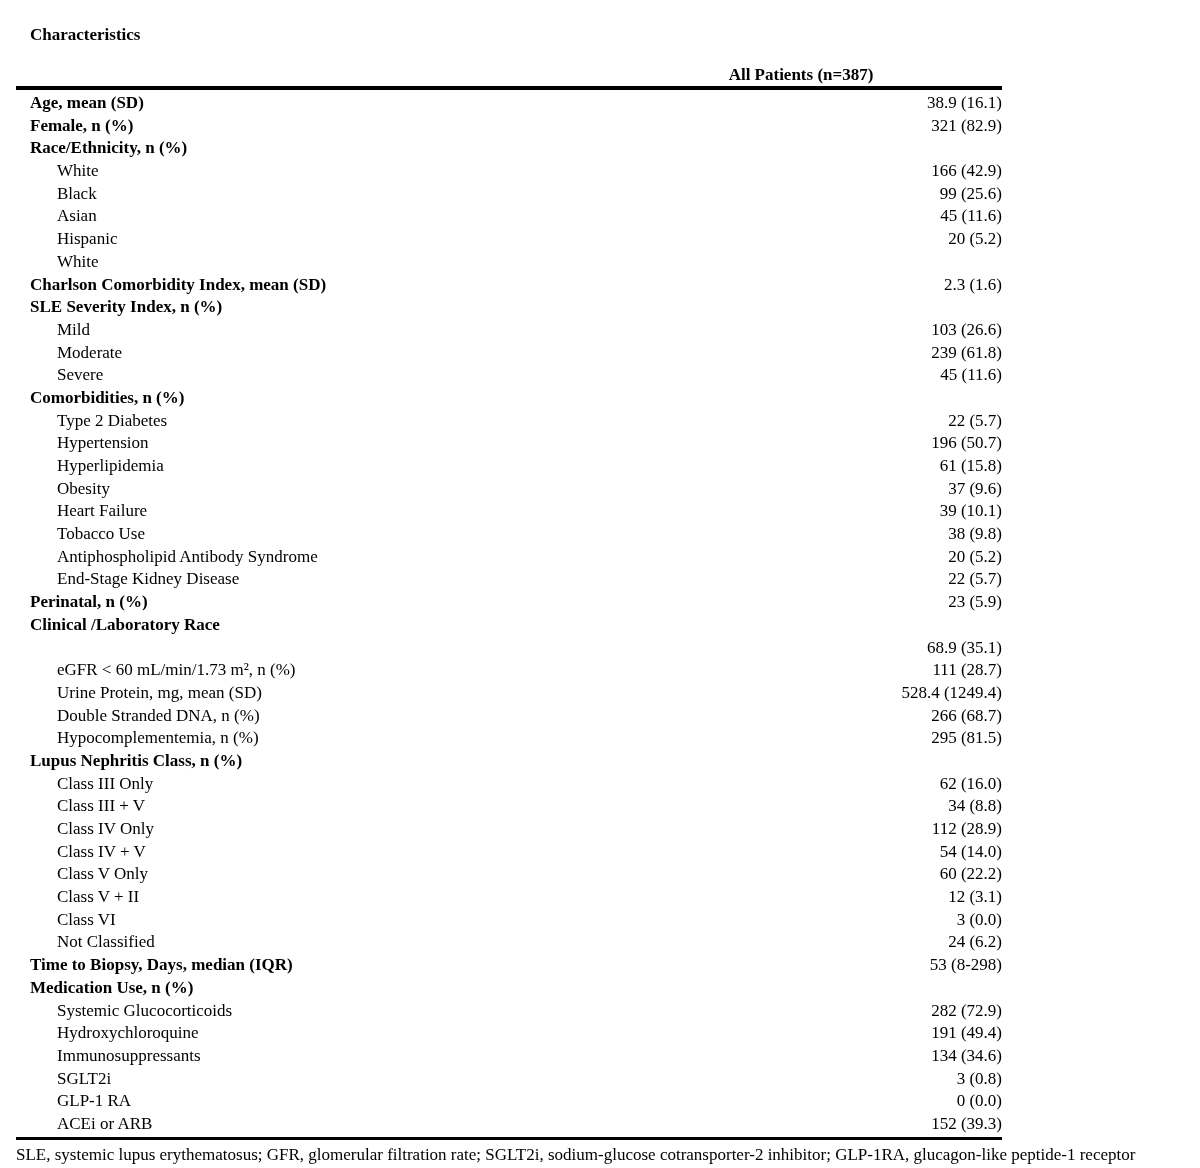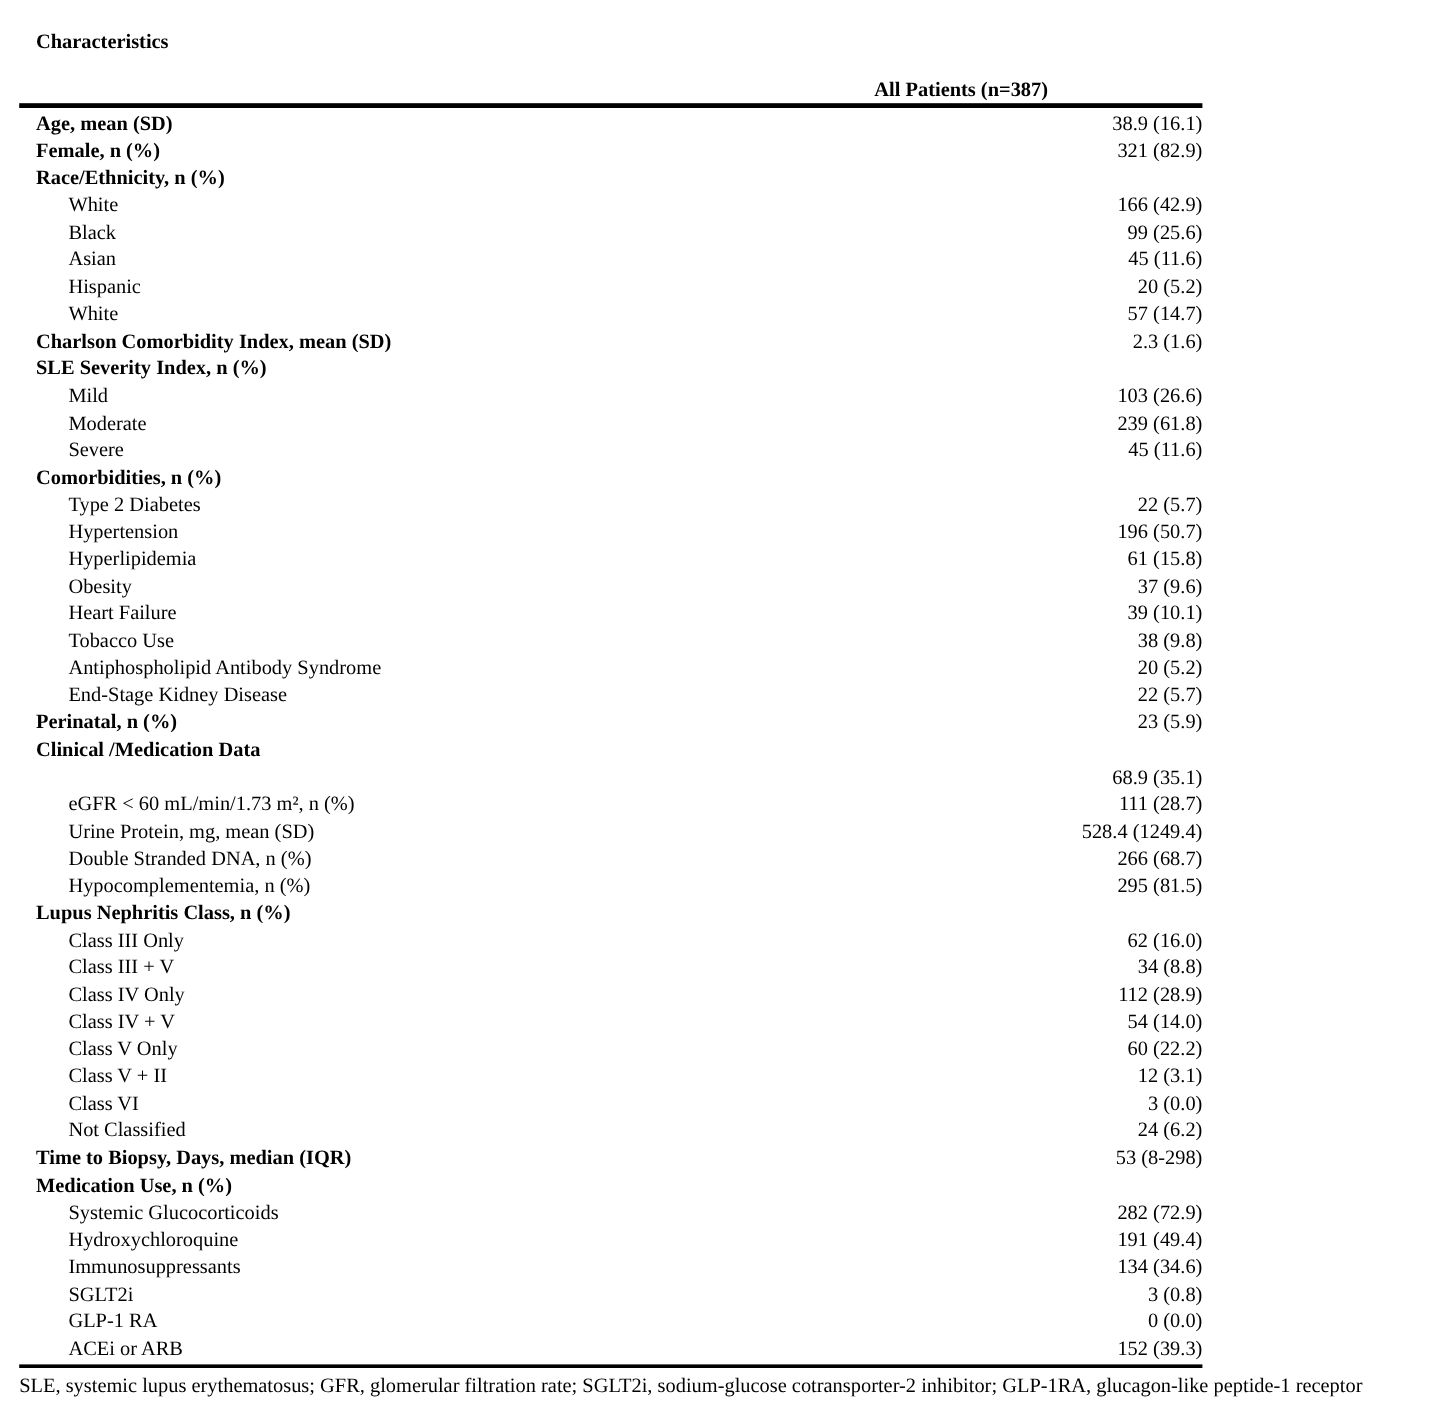--- a/index.html
+++ b/index.html
@@ -117,7 +117,6 @@
   </div>
       <div class="trow indent">
     <div class="label">White</div>
-    <div class="value">57 (14.7)</div>
   </div>
       <div class="trow bold">
     <div class="label">Charlson Comorbidity Index, mean (SD)</div>

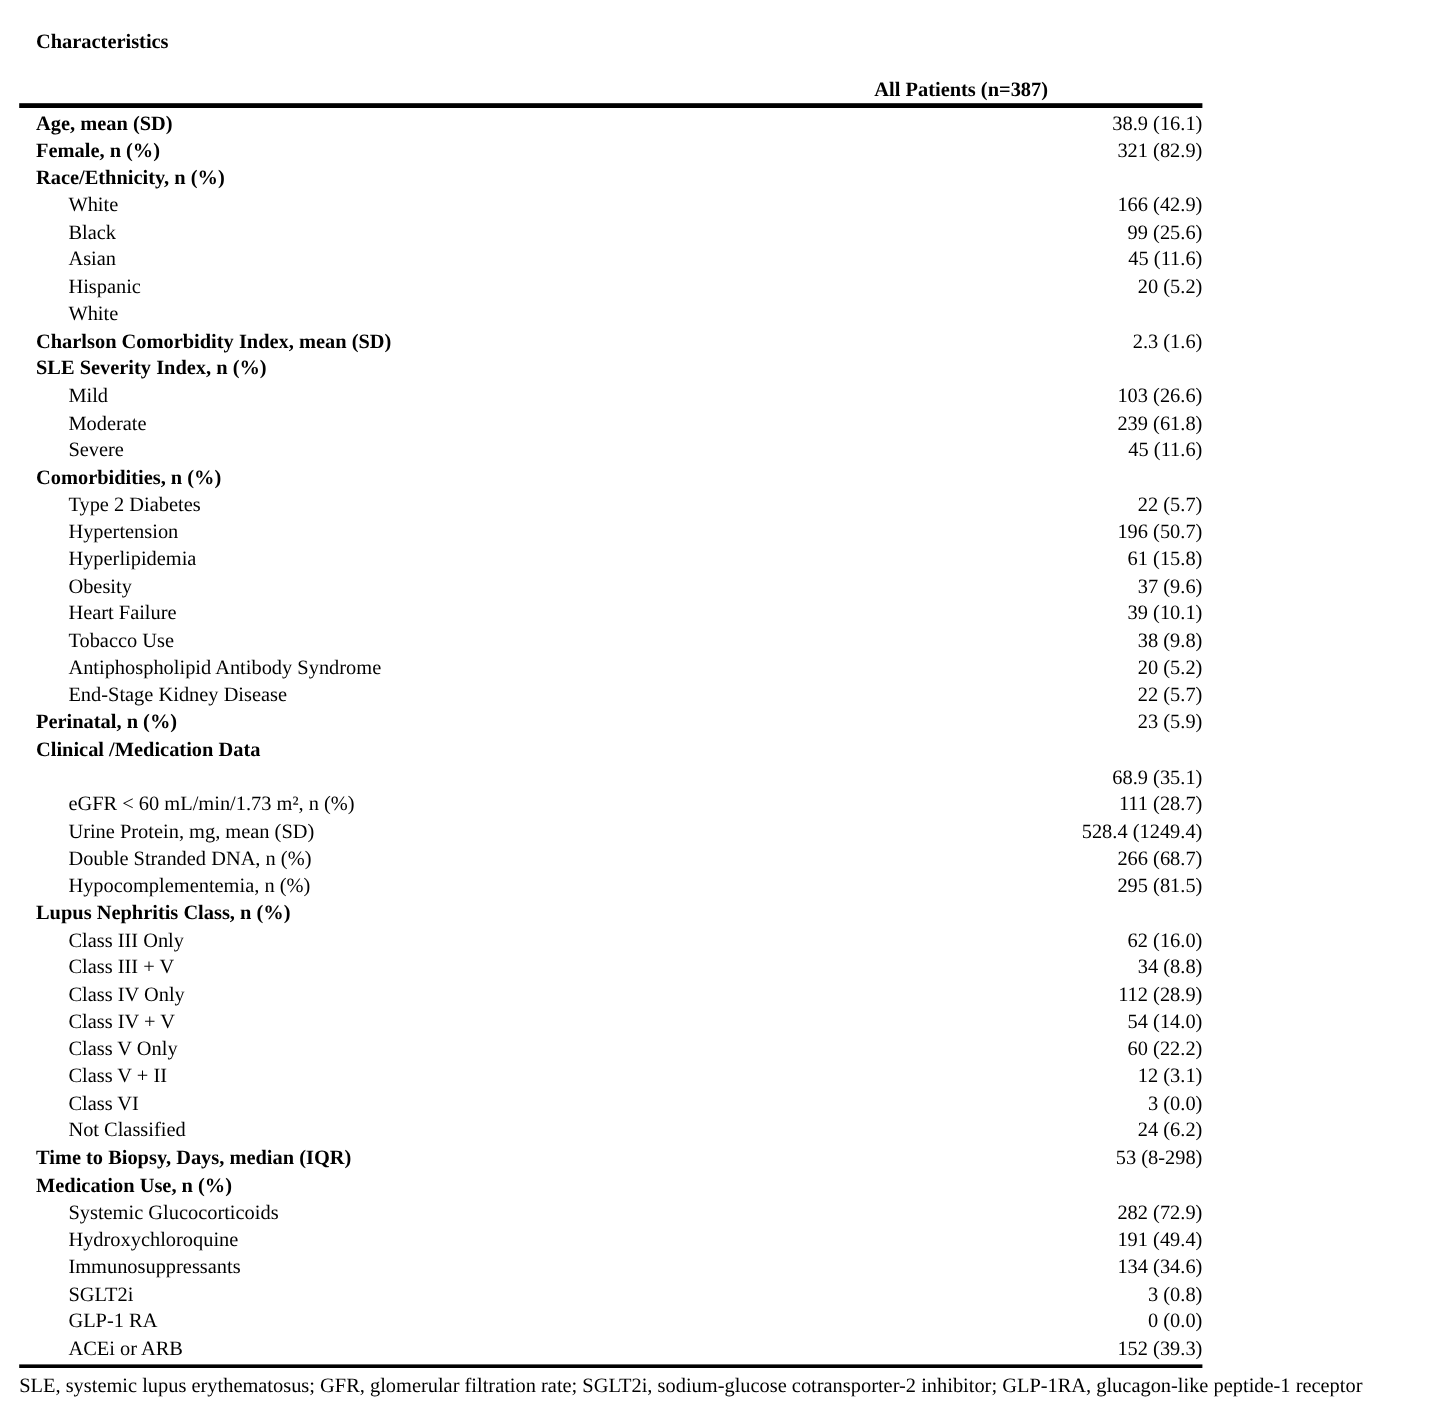--- a/index.html
+++ b/index.html
@@ -179,7 +179,7 @@
     <div class="value">23 (5.9)</div>
   </div>
       <div class="trow bold">
-    <div class="label">Clinical /Medication Data</div>
+    <div class="label">Clinical /Laboratory Race</div>
     <div class="value"></div>
   </div>
       <div class="trow indent">

